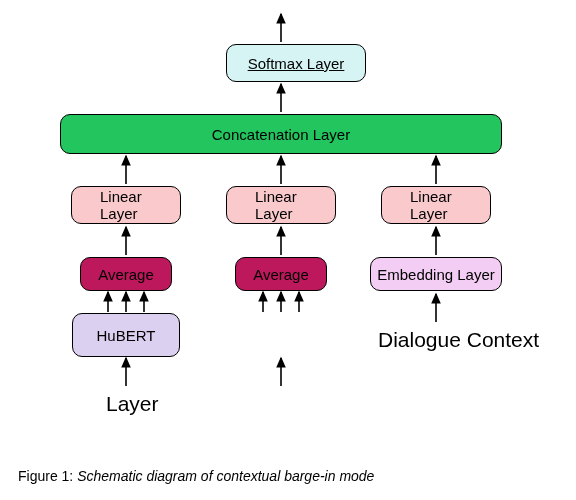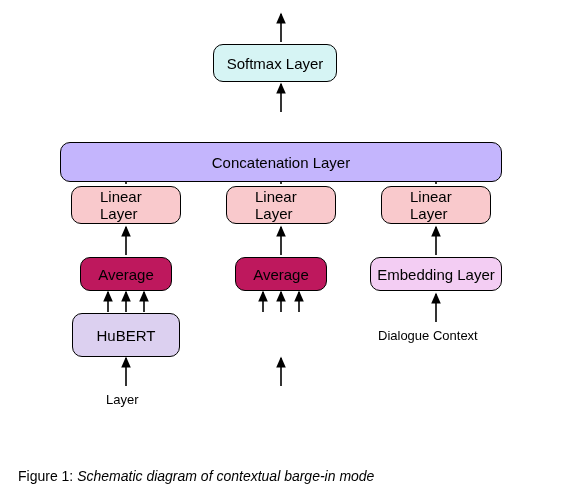--- a/index.html
+++ b/index.html
@@ -97,7 +97,7 @@
     <line x1="281" y1="386" x2="281" y2="358" stroke="#000" stroke-width="1.6" marker-end="url(#ah)"></line>
   </svg>
 
-  <div class="box softmax" style="left:213px; top:44px; width:124px; height:38px;">
+  <div class="box softmax" style="left:226px; top:44px; width:140px; height:38px;text-decoration:underline;">
     <span>Softmax Layer</span>
   </div>
 

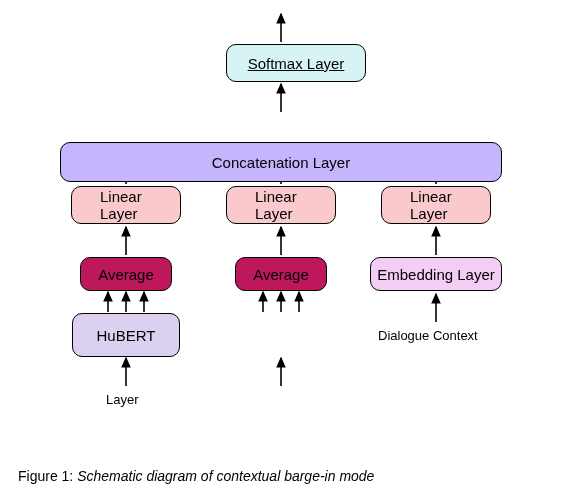--- a/index.html
+++ b/index.html
@@ -27,7 +27,7 @@
     box-sizing: border-box;
   }
   .softmax { background: #d6f4f4; }
-  .concat { background: #c4b5fd; margin-top: 28px; }
+  .concat { background: #22c55e; }
   .linear { background: #f9c9cc; padding-left: 28px; }
   .average { background: #be185d; }
   .embed { background: #f3cdf3; }

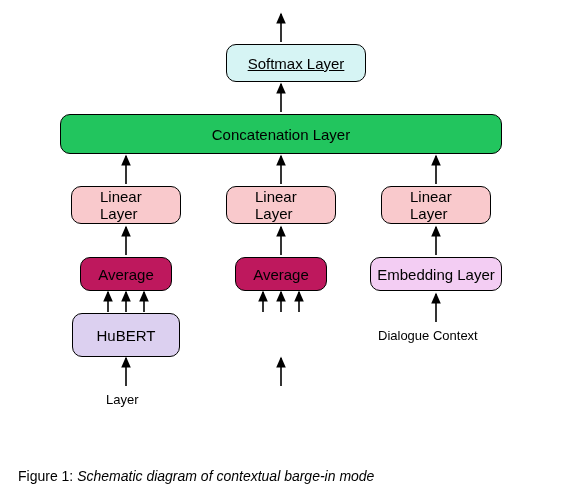--- a/index.html
+++ b/index.html
@@ -34,7 +34,7 @@
   .encoder { background: #dcd0f0; }
   .input-label {
     position: absolute;
-    font-size: 13px;
+    font-size: 21px;
     text-align: center;
   }
   .caption {

